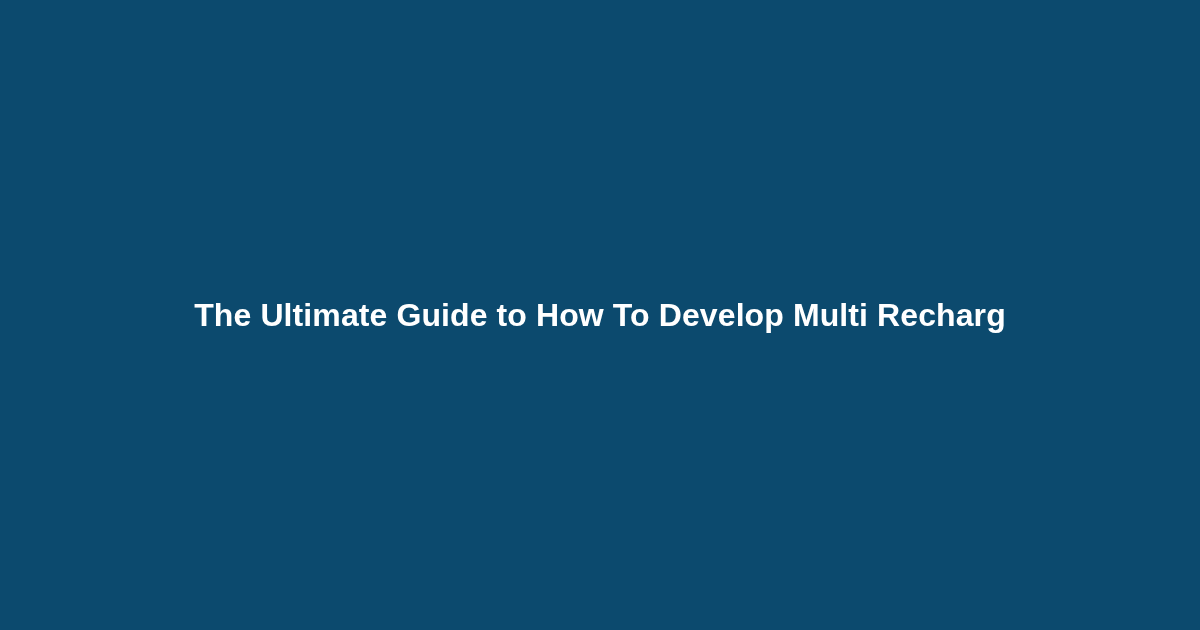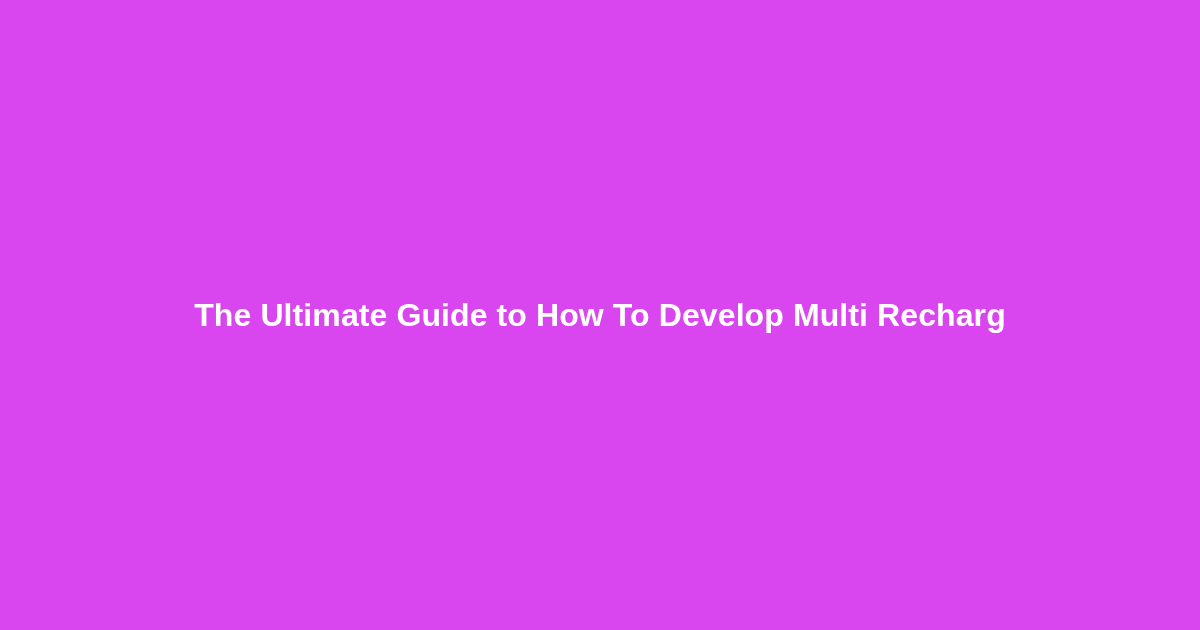--- a/index.html
+++ b/index.html
@@ -20,7 +20,7 @@
     box-sizing: border-box;
     width: 1200px;
     height: 630px;
-    background-color: #d946ef;
+    background-color: #0c4a6e;
     display: flex;
     align-items: center;
     justify-content: center;

